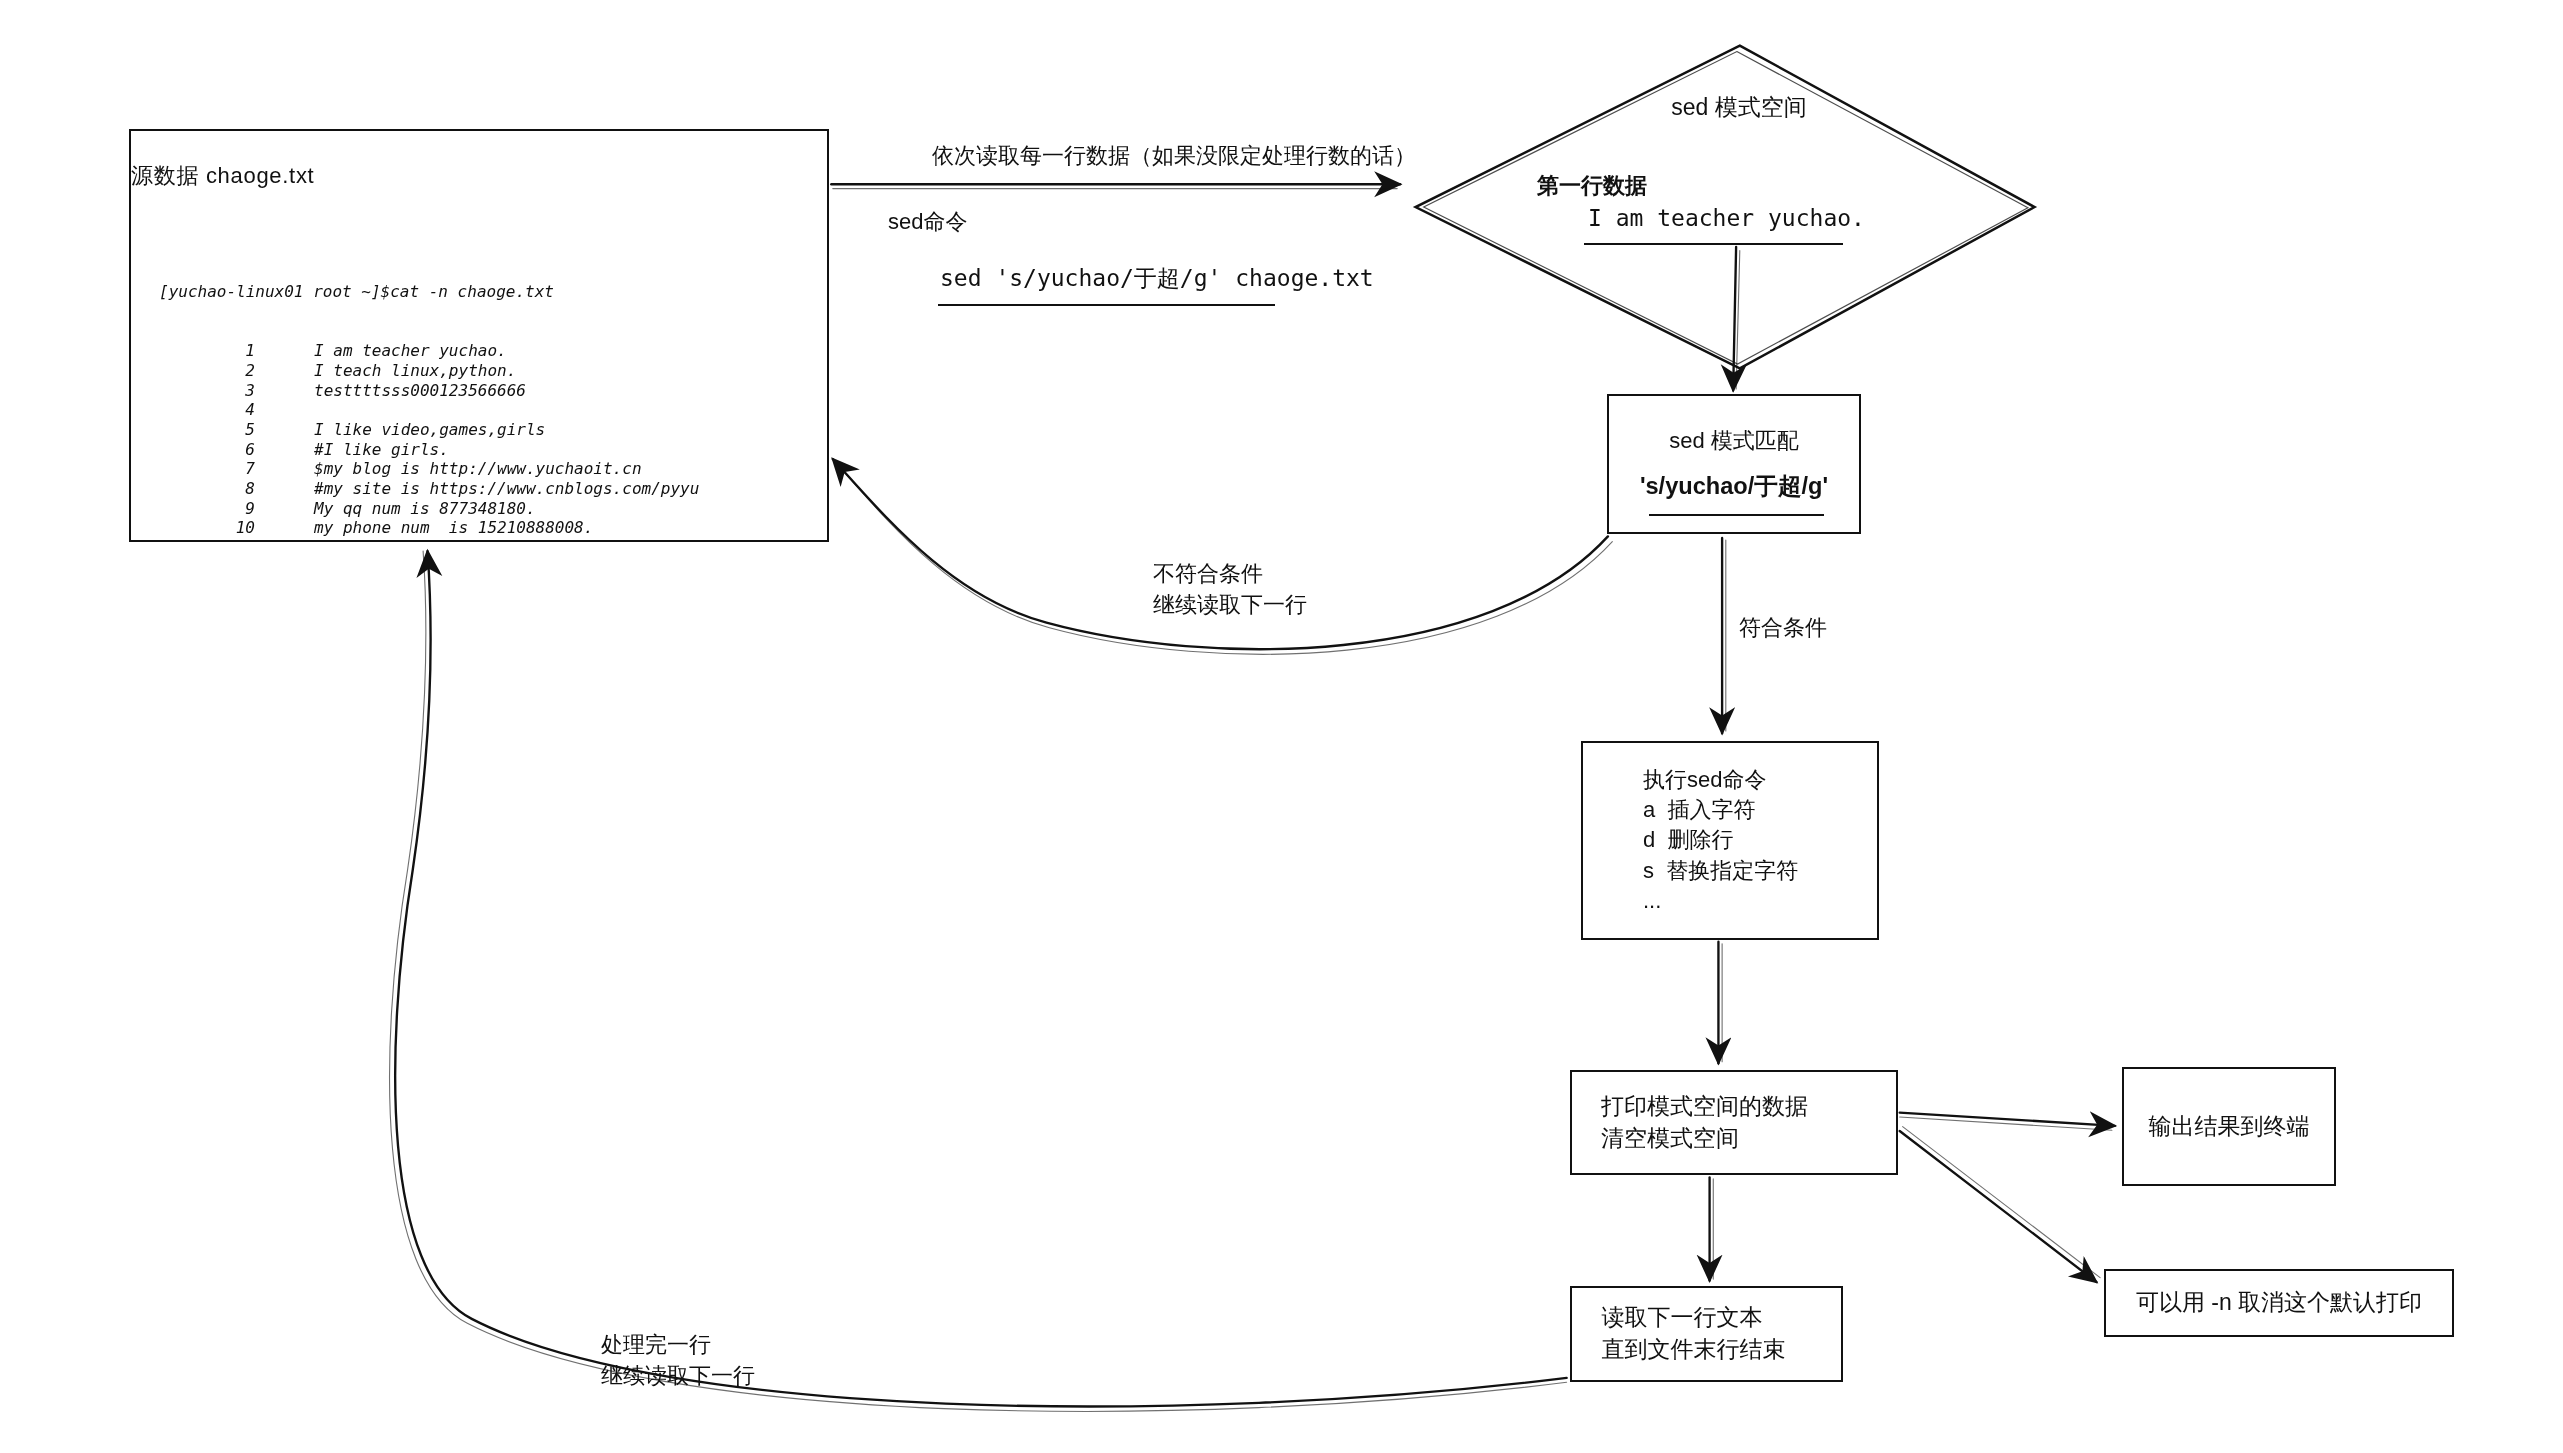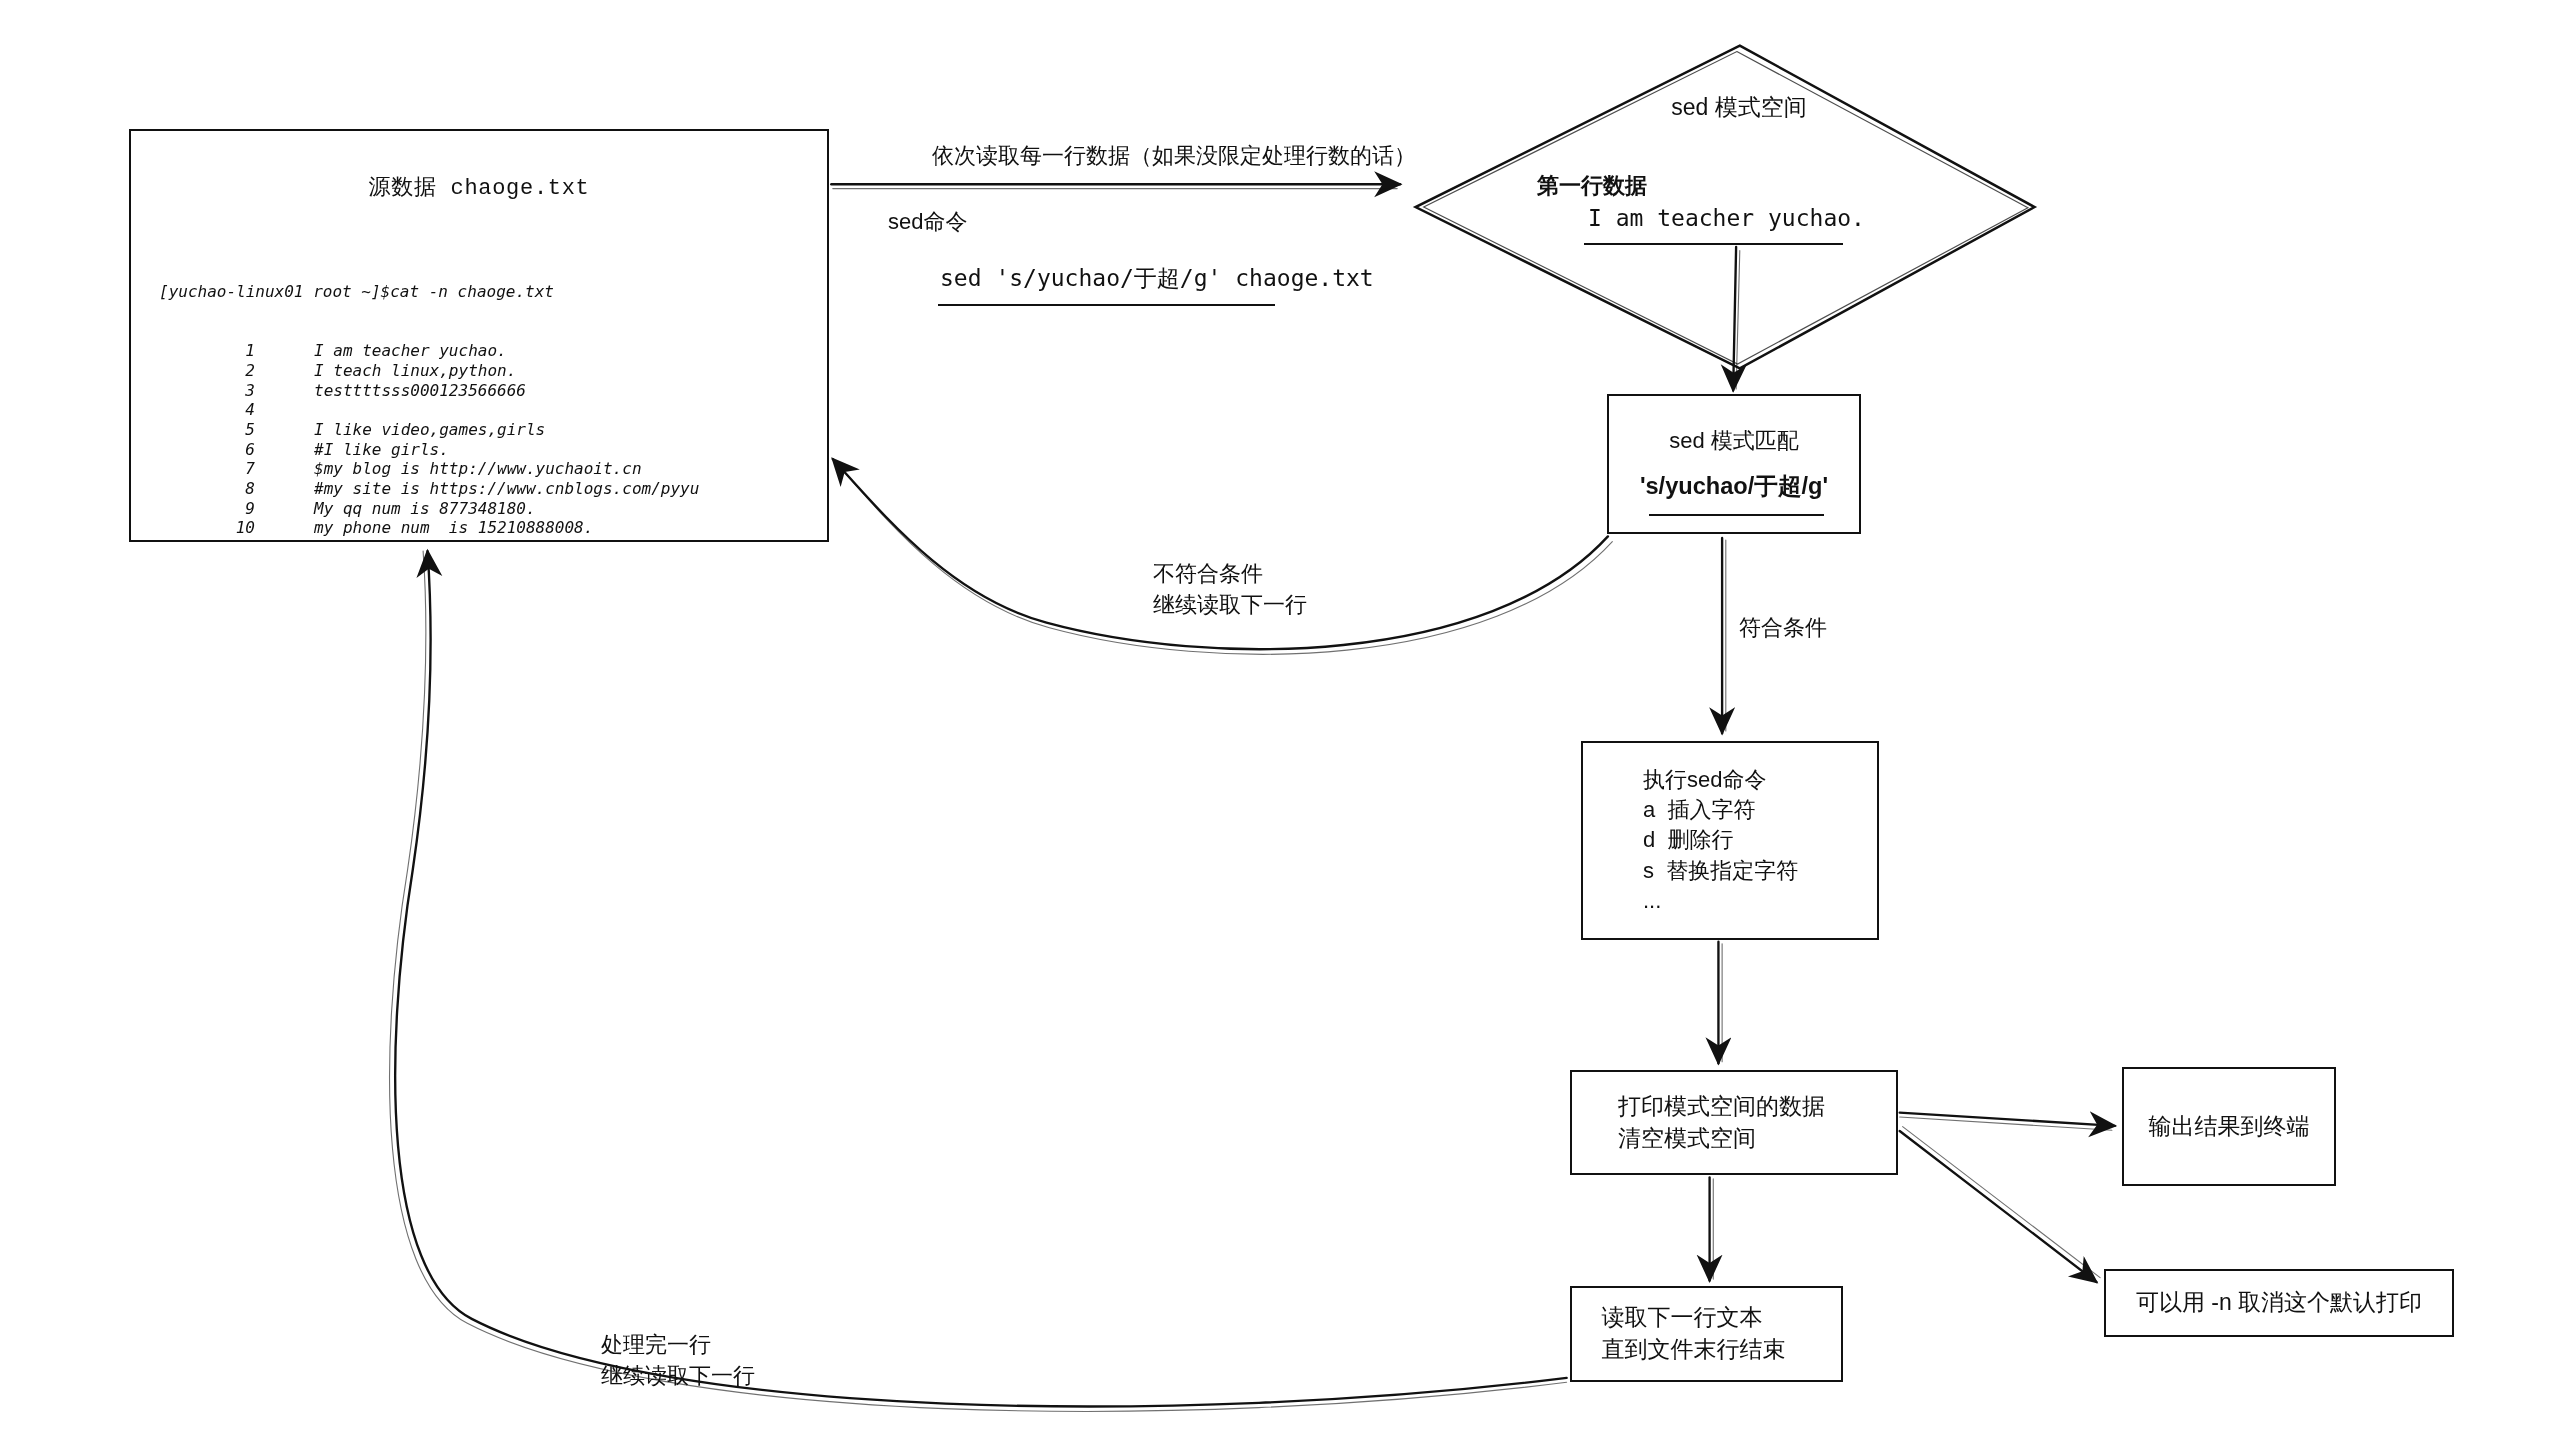--- a/index.html
+++ b/index.html
@@ -11,8 +11,8 @@
 
   
   #terminal-box{left:129px;top:129px;width:700px;height:413px;border:2.2px solid #111;background:#fff;}
-  #terminal-title{position:absolute;left:0;top:41px;width:100%;text-align:center;
-     font-family:Liberation Mono, monospace;font-size:22px;letter-spacing:0.7px;}
+  #terminal-title{position:absolute;left:0;top:30px;width:100%;text-align:left;
+     font-family:Liberation Sans, sans-serif;font-size:22px;letter-spacing:0.7px;}
   #terminal-body{position:absolute;left:28px;top:112px;right:5.9px;
      font-family:"DejaVu Sans Mono","Liberation Mono",monospace;font-size:16px;line-height:1.23;white-space:pre;font-style:italic;}
   #terminal-body .ln{display:inline-block;width:96px;text-align:right;padding-right:0;}

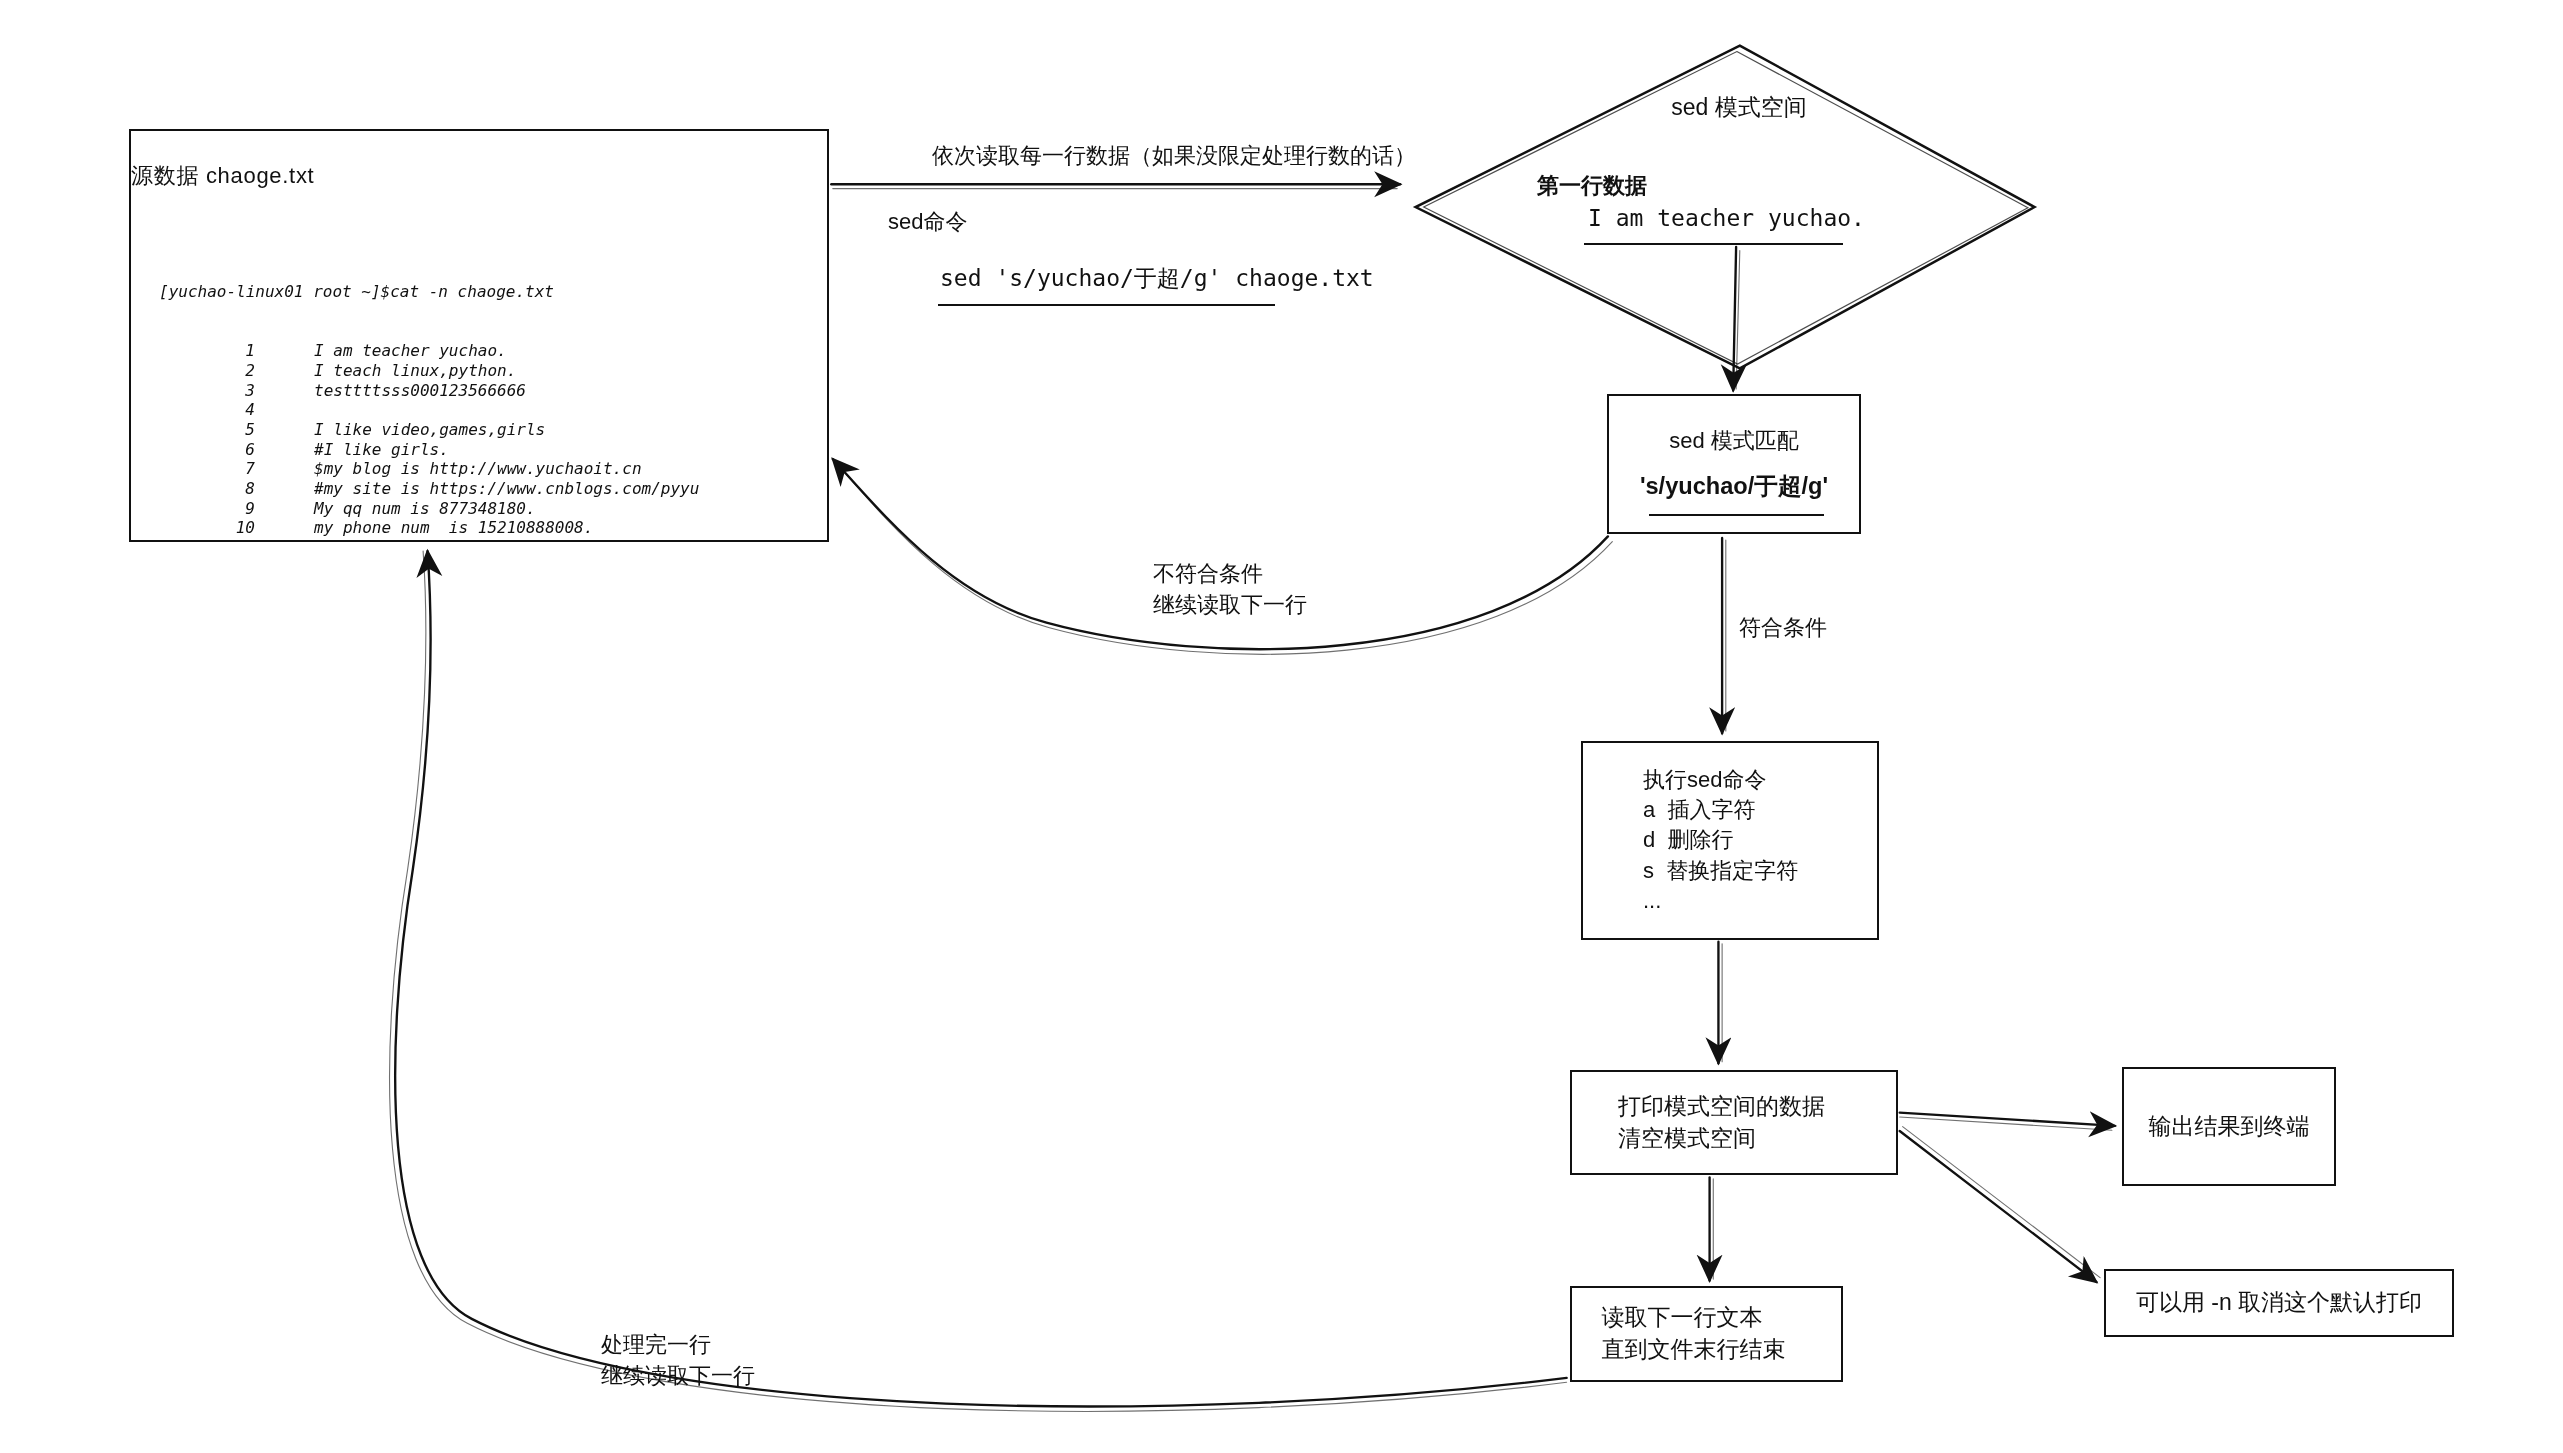--- a/index.html
+++ b/index.html
@@ -35,7 +35,7 @@
   #exec-box .line{font-size:22px;line-height:1.37;text-align:left;}
 
   #print-box{left:1570px;top:1070px;width:328px;height:105px;align-items:flex-start;
-     justify-content:center;padding-left:46px;}
+     justify-content:center;padding-left:29px;}
   #print-box .line{font-size:23px;line-height:1.38;text-align:left;}
 
   #next-line-box{left:1570px;top:1286px;width:273px;height:96px;align-items:flex-start;

